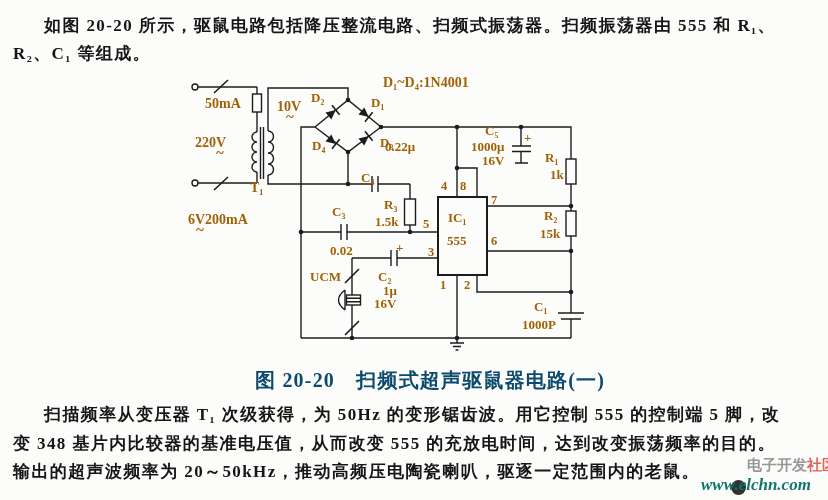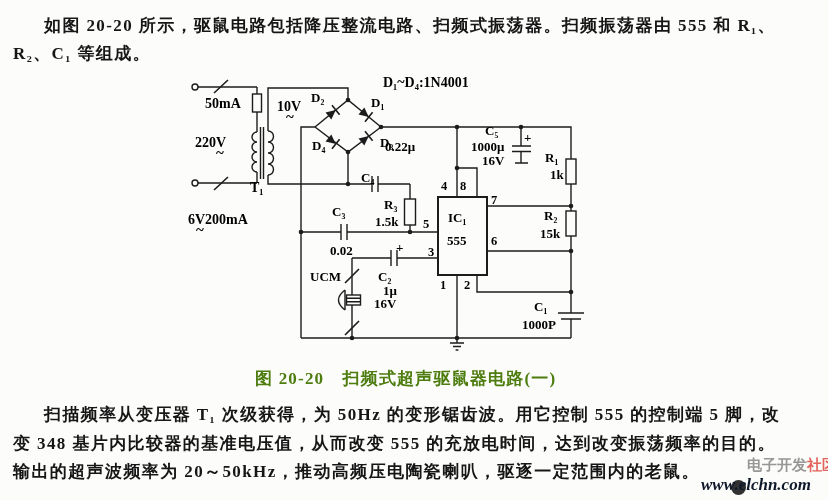--- a/index.html
+++ b/index.html
@@ -20,7 +20,7 @@
   .cl{
     position:absolute;white-space:nowrap;
     font-family:"Liberation Serif",serif;
-    font-size:13px;font-weight:700;color:#000000;line-height:1;
+    font-size:13px;font-weight:700;color:#a16207;line-height:1;
   }
   .cl-lg{font-size:14px;}
   .pn{font-size:12.5px;}

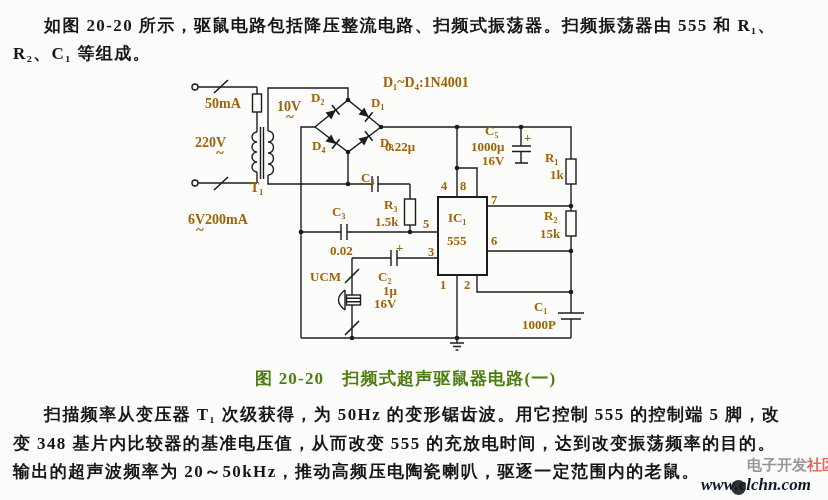--- a/index.html
+++ b/index.html
@@ -15,7 +15,7 @@
   }
   .cap{
     position:absolute;white-space:nowrap;
-    font-size:17px;letter-spacing:1.2px;font-weight:700;color:#4d7c0f;
+    font-size:20px;letter-spacing:1.2px;font-weight:700;color:#0c4a6e;
   }
   .cl{
     position:absolute;white-space:nowrap;

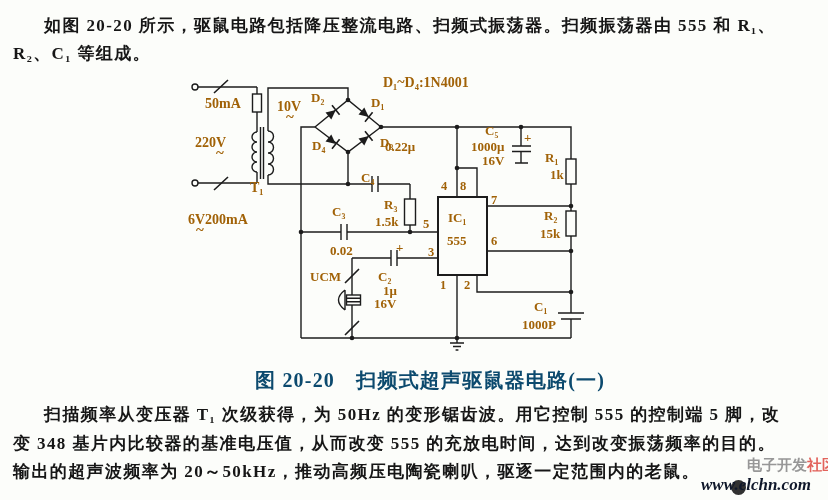--- a/index.html
+++ b/index.html
@@ -35,7 +35,7 @@
   .wm2{
     position:absolute;left:701px;top:476px;white-space:nowrap;
     font-family:"Liberation Serif",serif;font-style:italic;
-    font-size:17px;font-weight:700;color:#0f172a;line-height:1;
+    font-size:17px;font-weight:700;color:#0f766e;line-height:1;
   }
   .wmdot{
     position:absolute;left:731px;top:480px;width:15px;height:15px;

